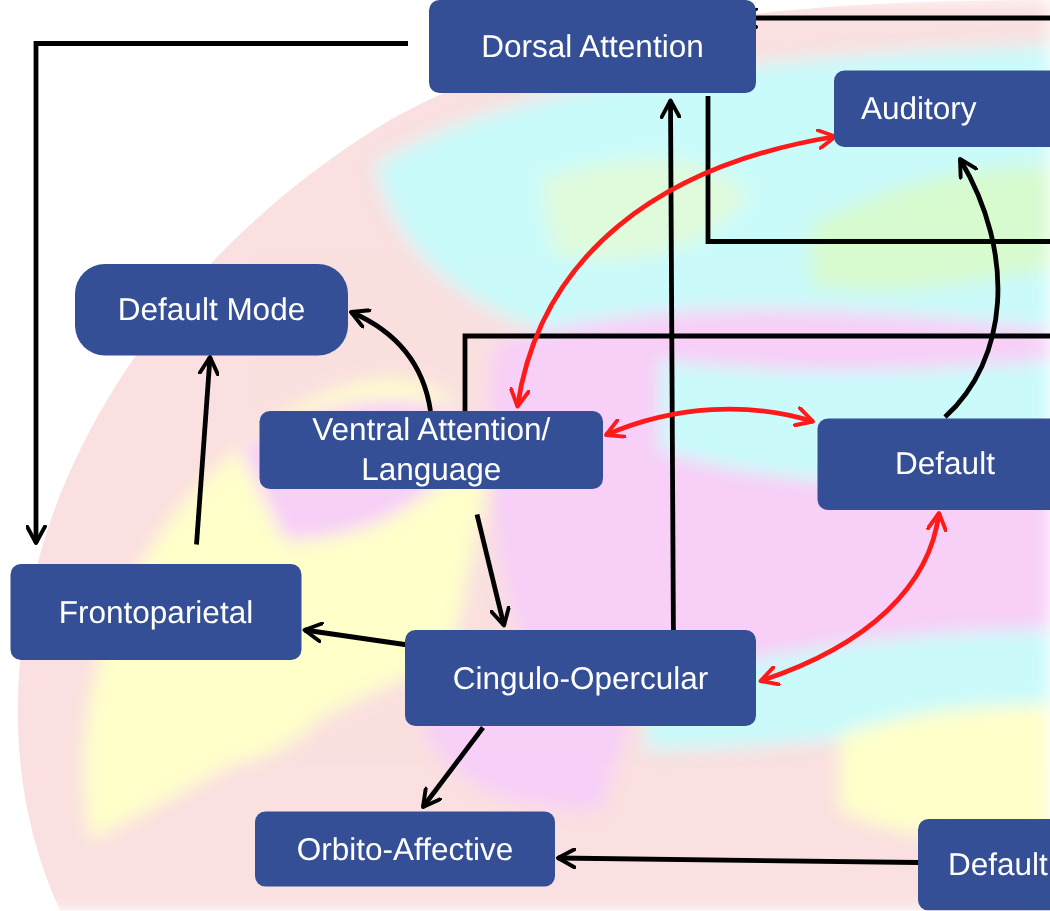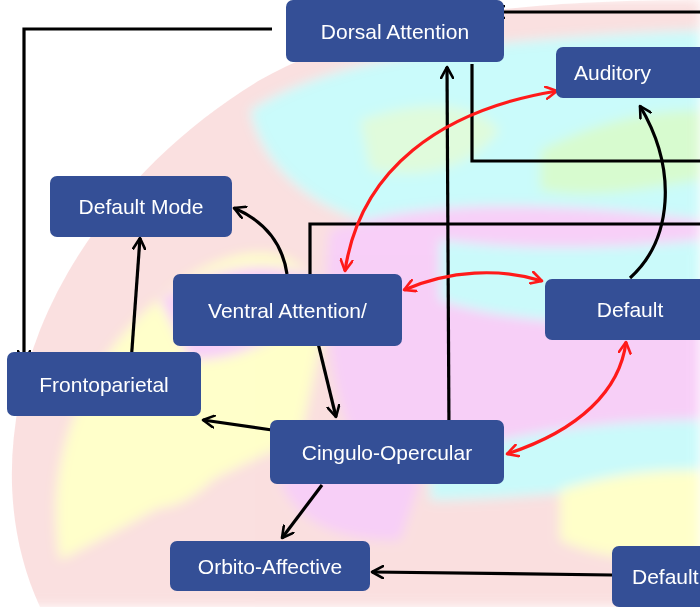--- a/index.html
+++ b/index.html
@@ -89,7 +89,7 @@
 <div class="node" style="left:556px;top:47px;width:160px;height:51px;justify-content:flex-start;padding-left:18px;">
   <span>Auditory</span>
 </div>
-<div class="node" style="left:50px;top:176px;width:182px;height:61px;">
+<div class="node" style="left:50px;top:176px;width:182px;height:61px;border-radius:20px;">
   <span>Default Mode</span>
 </div>
 <div class="node" style="left:173px;top:274px;width:229px;height:72px;flex-direction:column;">

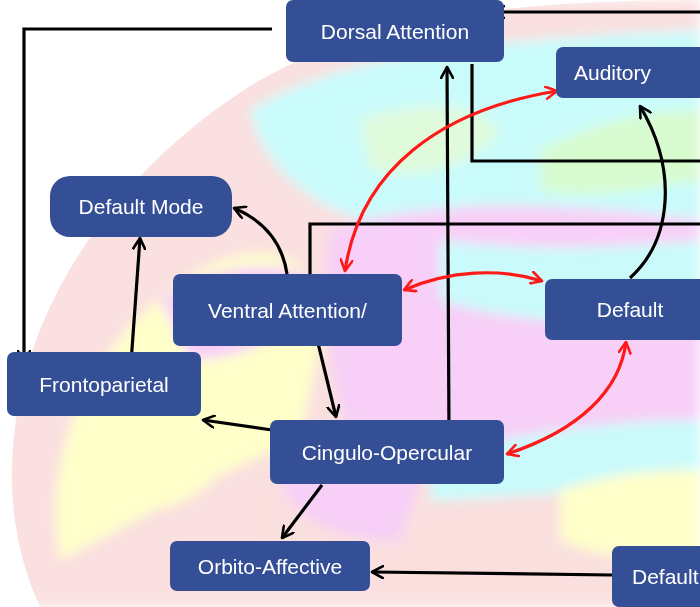--- a/index.html
+++ b/index.html
@@ -92,7 +92,7 @@
 <div class="node" style="left:50px;top:176px;width:182px;height:61px;border-radius:20px;">
   <span>Default Mode</span>
 </div>
-<div class="node" style="left:173px;top:274px;width:229px;height:72px;flex-direction:column;">
+<div class="node" style="left:173px;top:274px;width:229px;height:52px;flex-direction:column;">
   <span>Ventral Attention/</span>
 </div>
 <div class="node" style="left:545px;top:279px;width:170px;height:61px;">

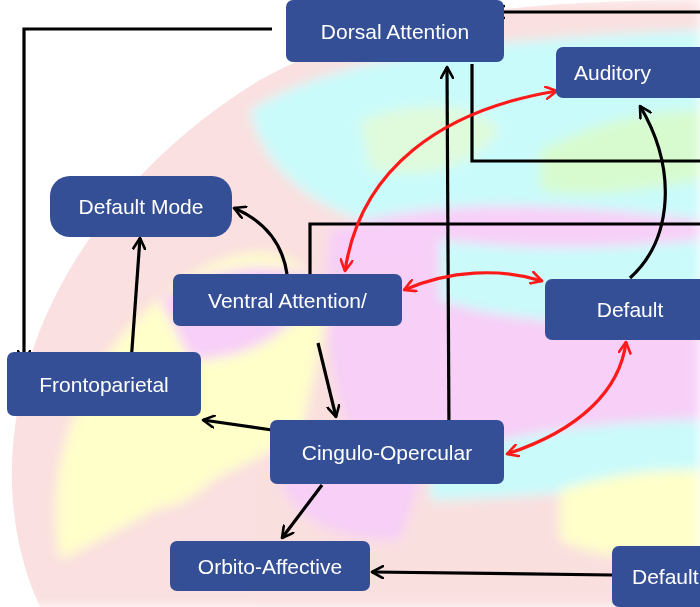--- a/index.html
+++ b/index.html
@@ -94,6 +94,7 @@
 </div>
 <div class="node" style="left:173px;top:274px;width:229px;height:52px;flex-direction:column;">
   <span>Ventral Attention/</span>
+  <span>Language</span>
 </div>
 <div class="node" style="left:545px;top:279px;width:170px;height:61px;">
   <span>Default</span>

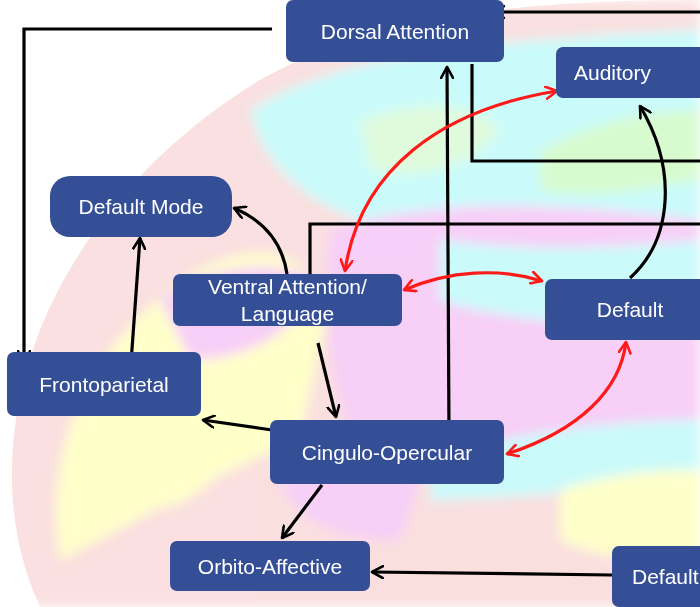--- a/index.html
+++ b/index.html
@@ -99,7 +99,7 @@
 <div class="node" style="left:545px;top:279px;width:170px;height:61px;">
   <span>Default</span>
 </div>
-<div class="node" style="left:7px;top:352px;width:194px;height:64px;">
+<div class="node" style="left:7px;top:376px;width:194px;height:64px;">
   <span>Frontoparietal</span>
 </div>
 <div class="node" style="left:270px;top:420px;width:234px;height:64px;justify-content:center;">

